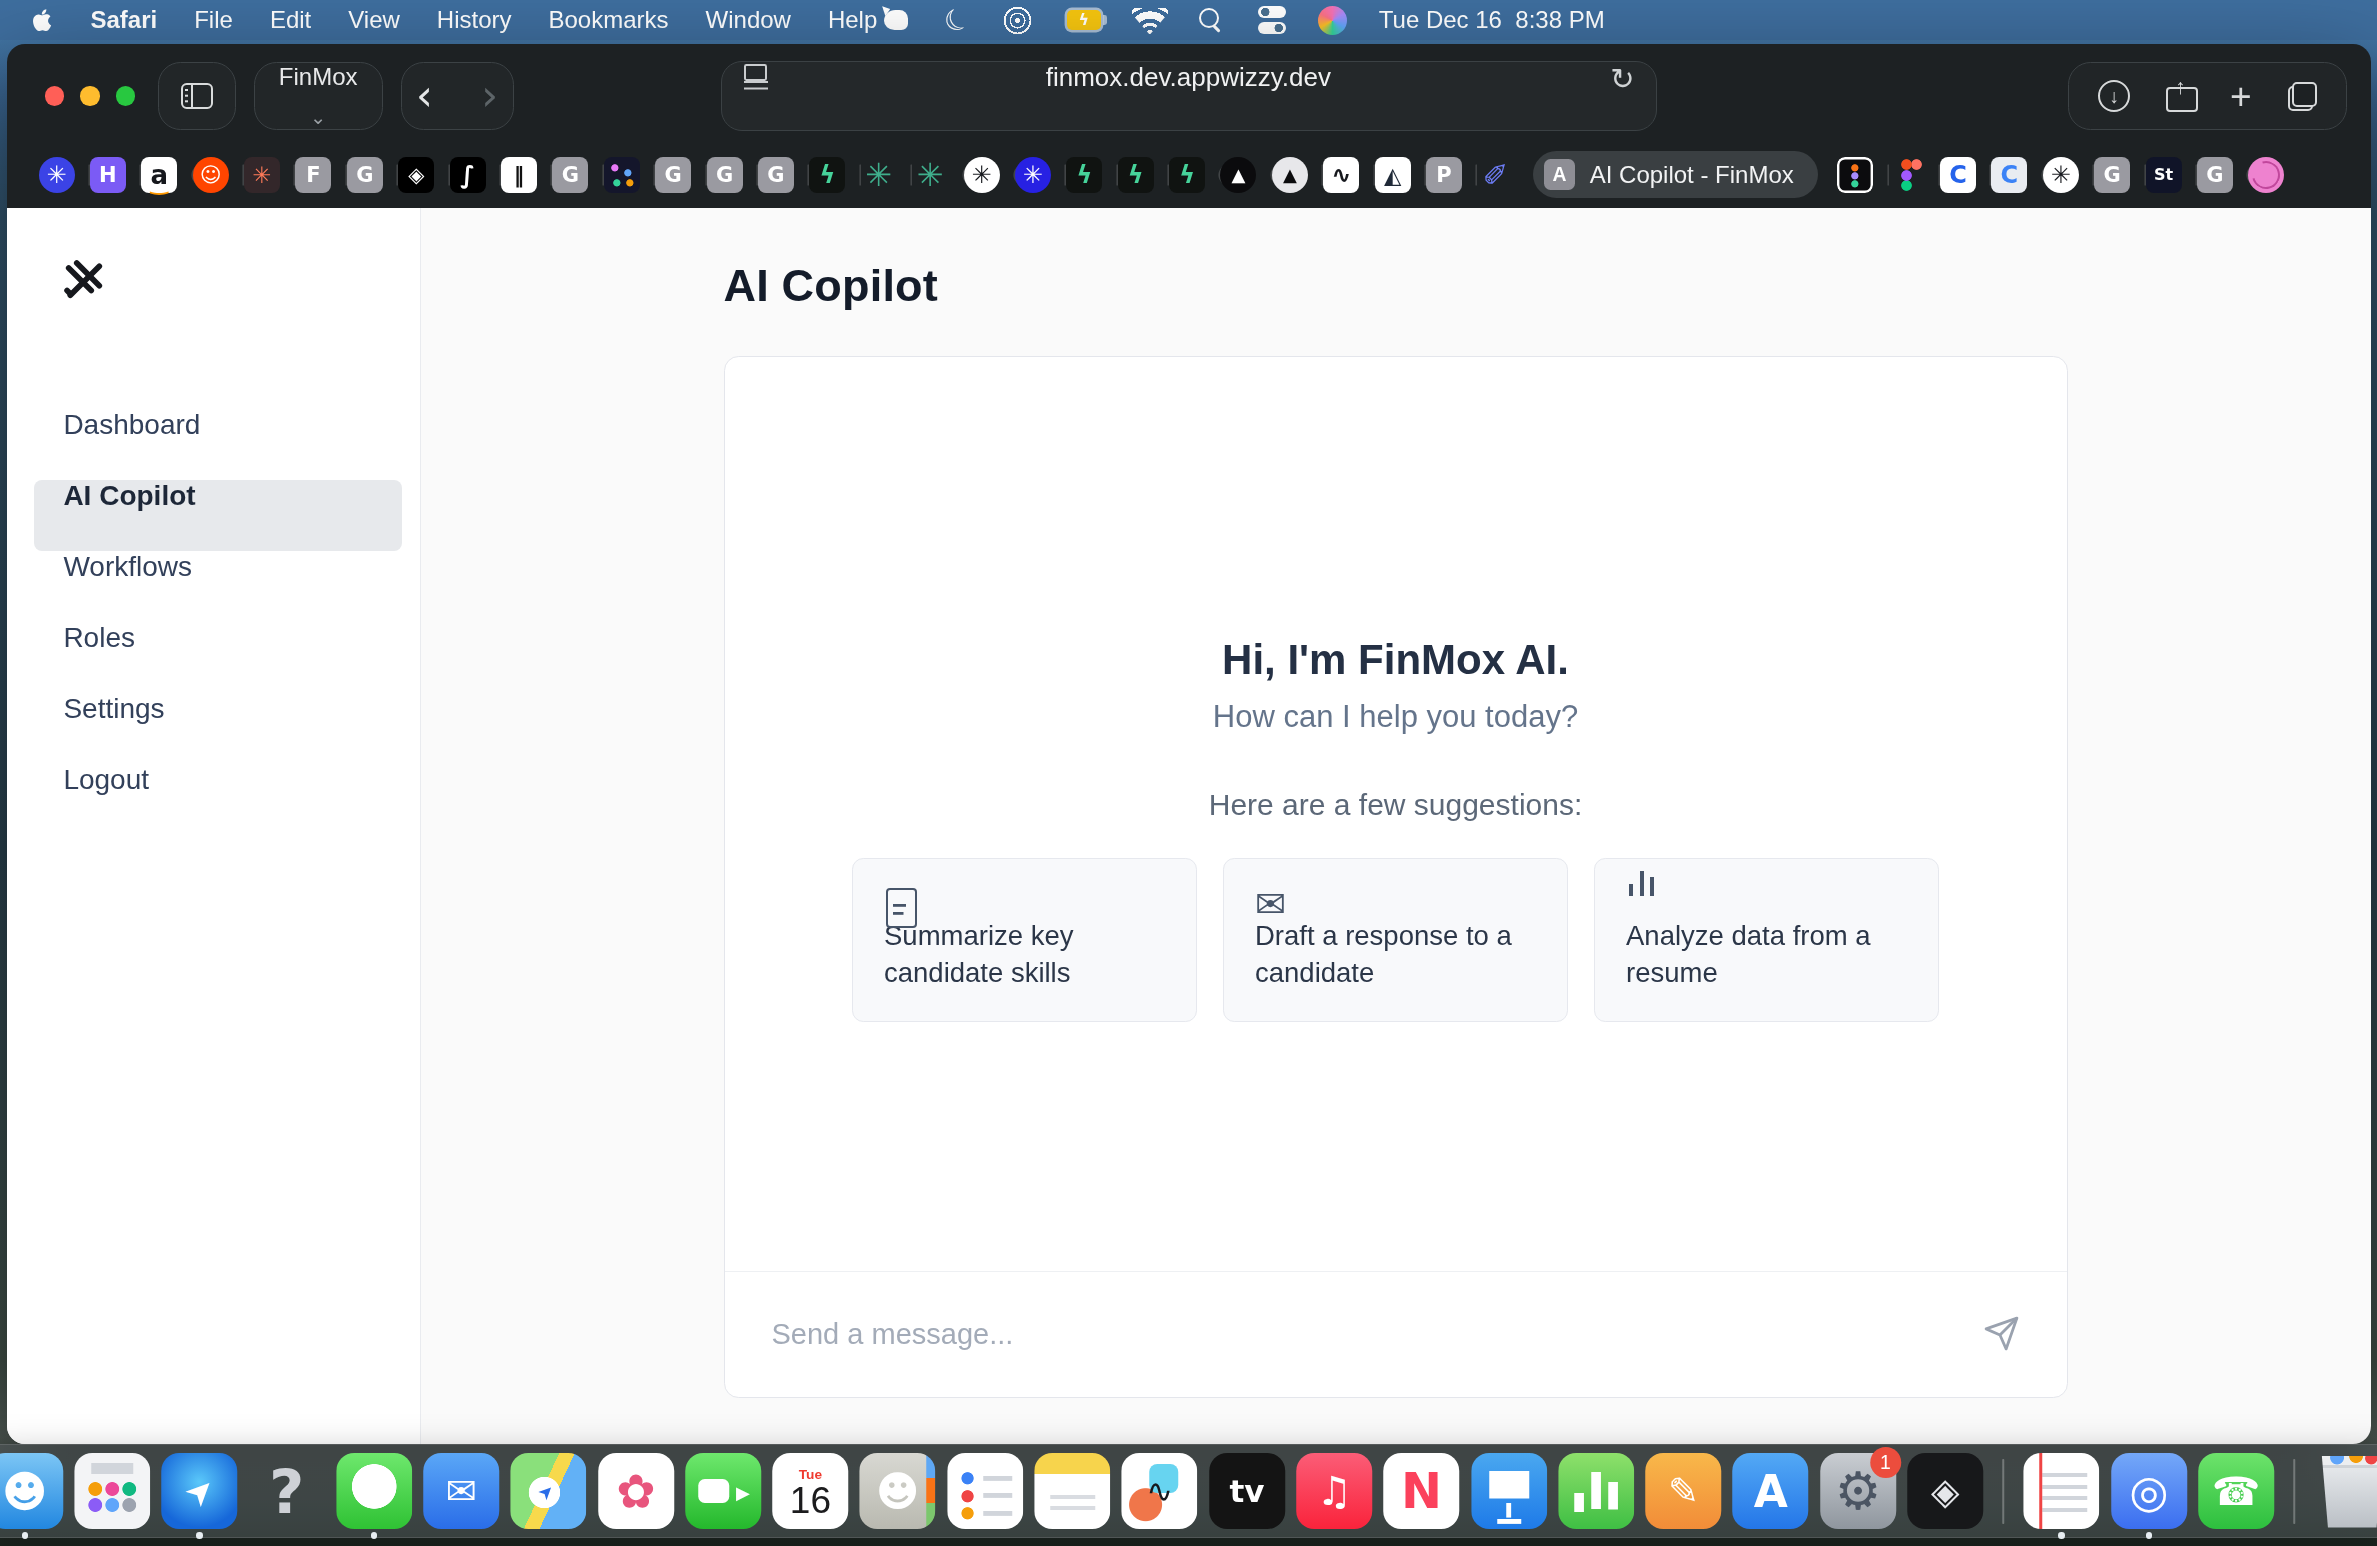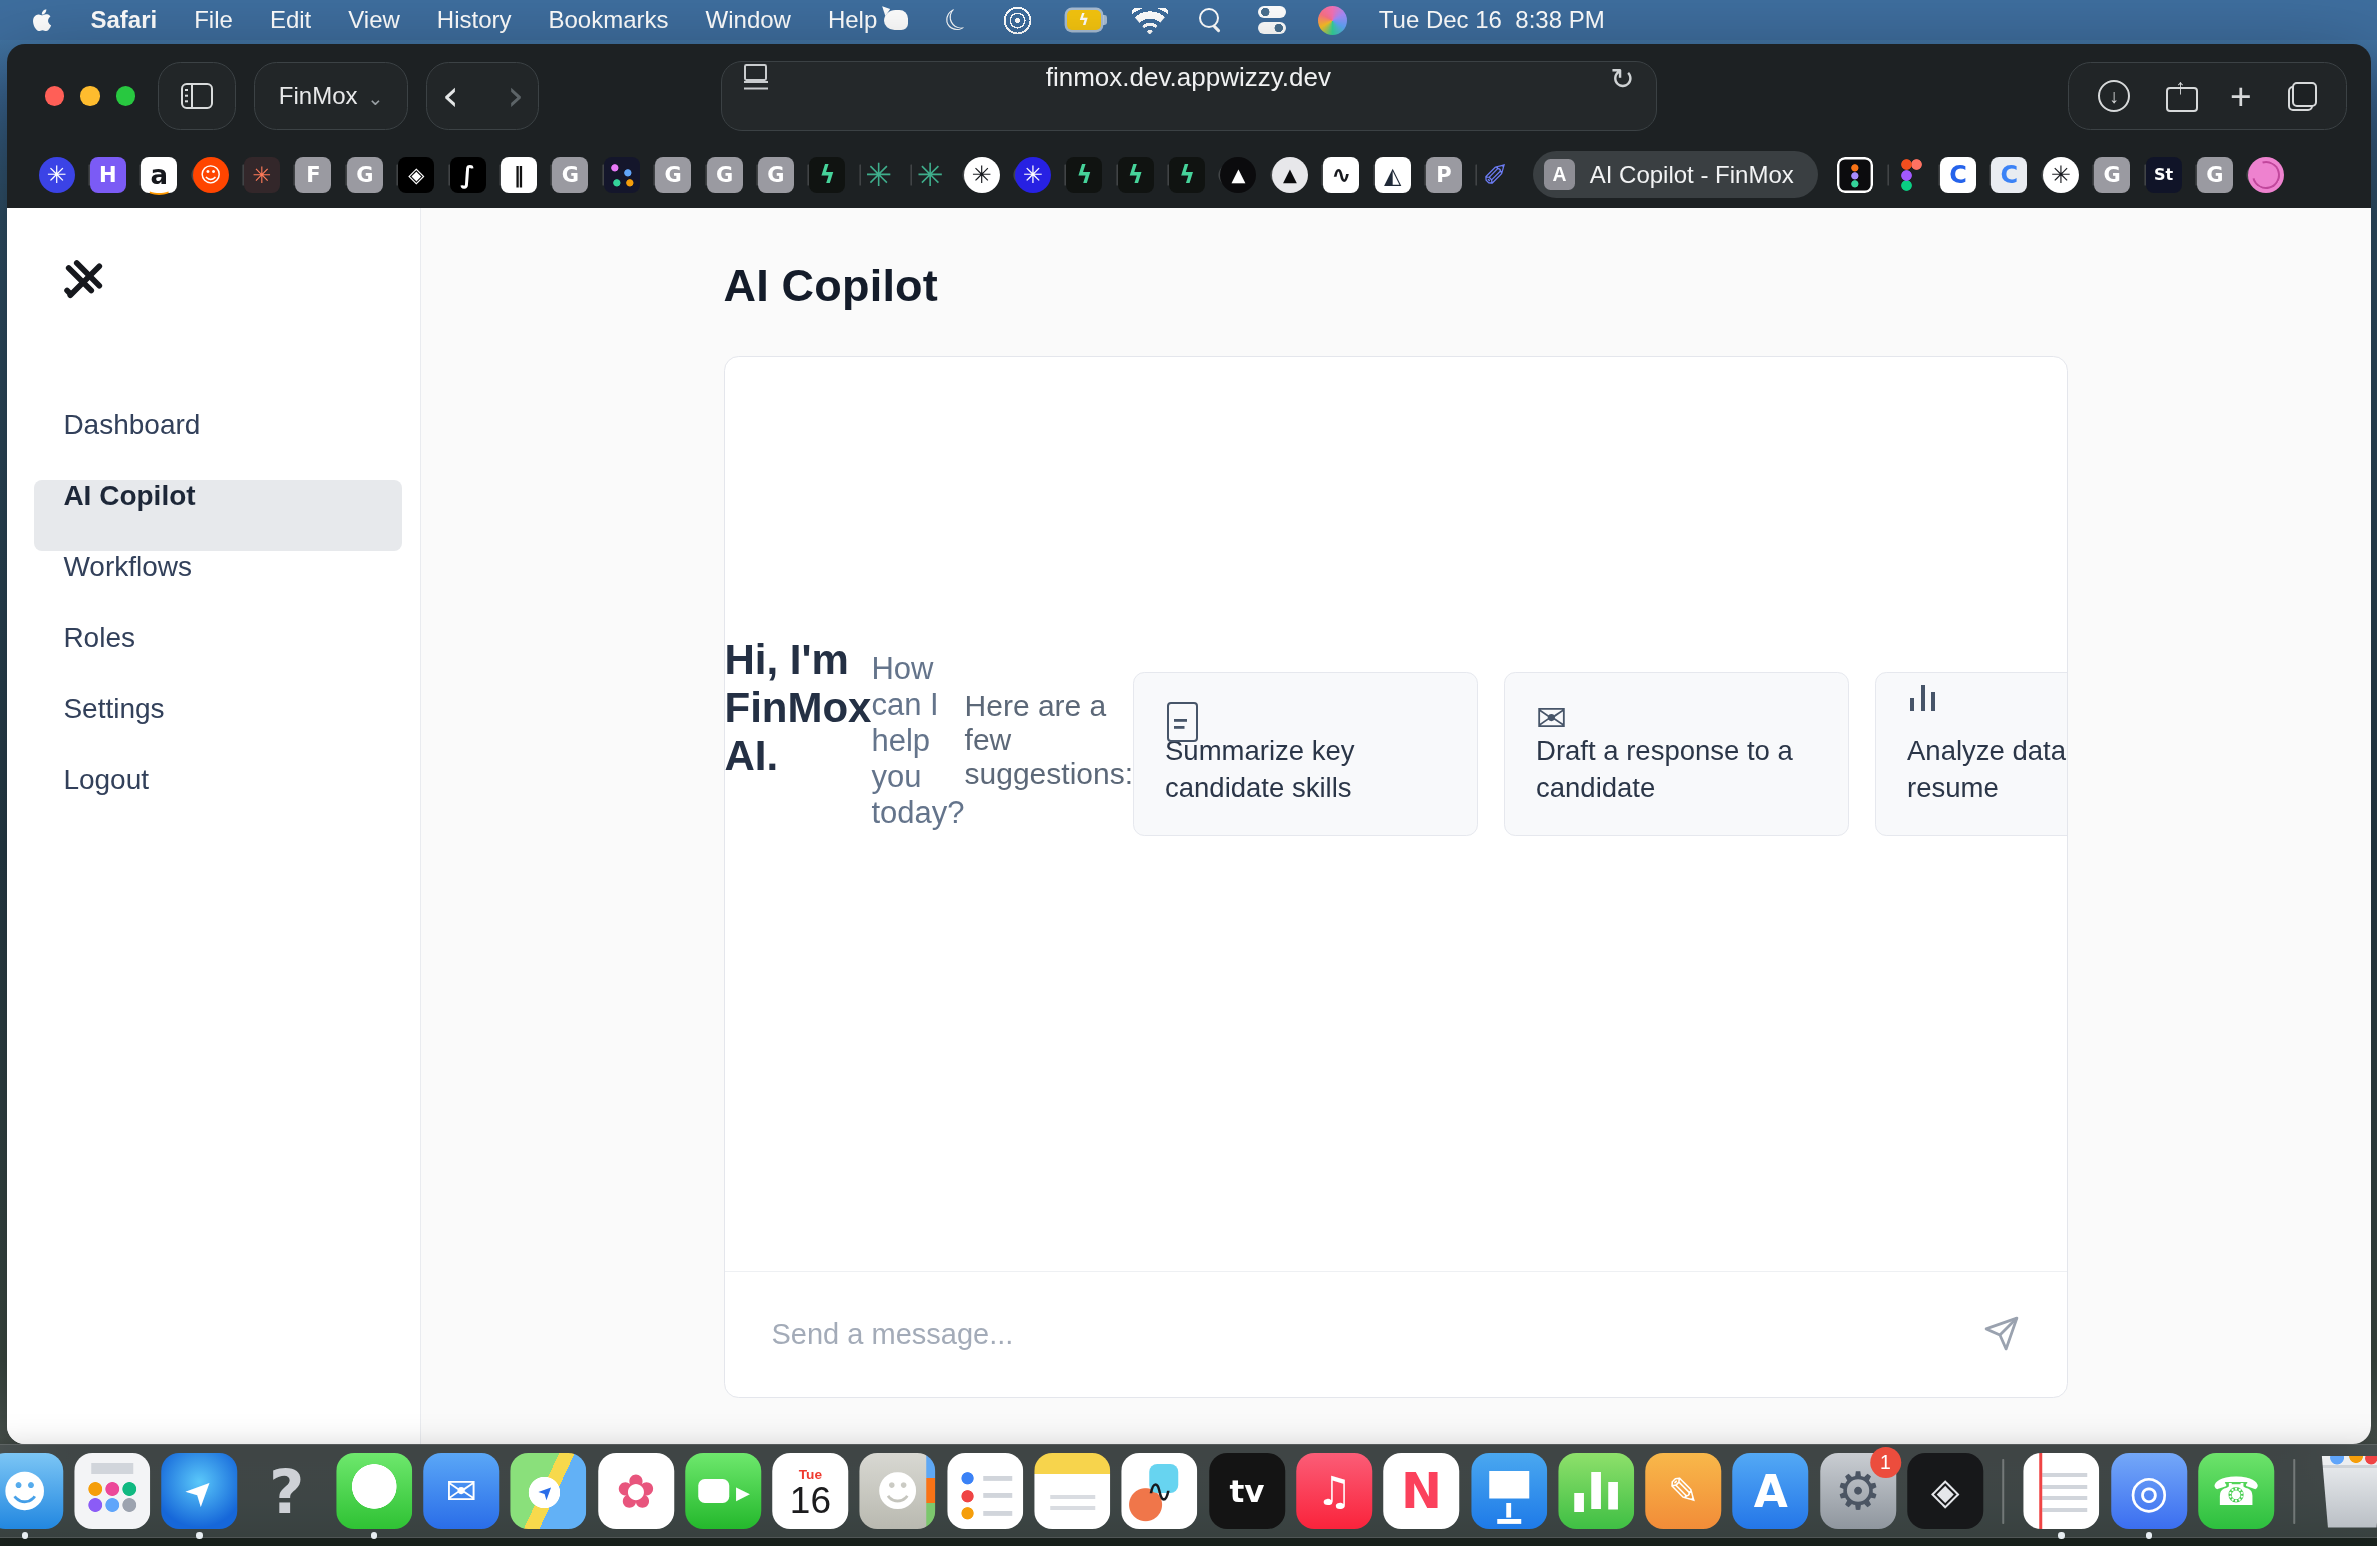--- a/index.html
+++ b/index.html
@@ -57,7 +57,7 @@
   .tb-pill { display:flex; align-items:center; justify-content:center; height:68px; border:1.6px solid #3c4245;
     background:rgba(255,255,255,.025); border-radius:22.6px; color:#e8e9ea; font-size:24px; gap:9.7px; }
   .tb-pill.sq { width:78px; margin-right:18px; }
-  .tb-pill.site { padding:0 24px; margin-right:18px; font-family:"Liberation Sans",sans-serif; }
+  .tb-pill.site { padding:0 24px; margin-right:18px; font-family:"Liberation Sans",sans-serif;flex-direction:column; }
   .chev { color:#9aa0a5; font-size:19.4px; margin-top:4.9px; }
   .ic-sidebar { width:32px; height:26px; border:2.4px solid #d9dbdc; border-radius:5.7px; position:relative; }
   .ic-sidebar::before { content:""; position:absolute; left:8px; top:0; bottom:0; width:2.4px; background:#d9dbdc; }

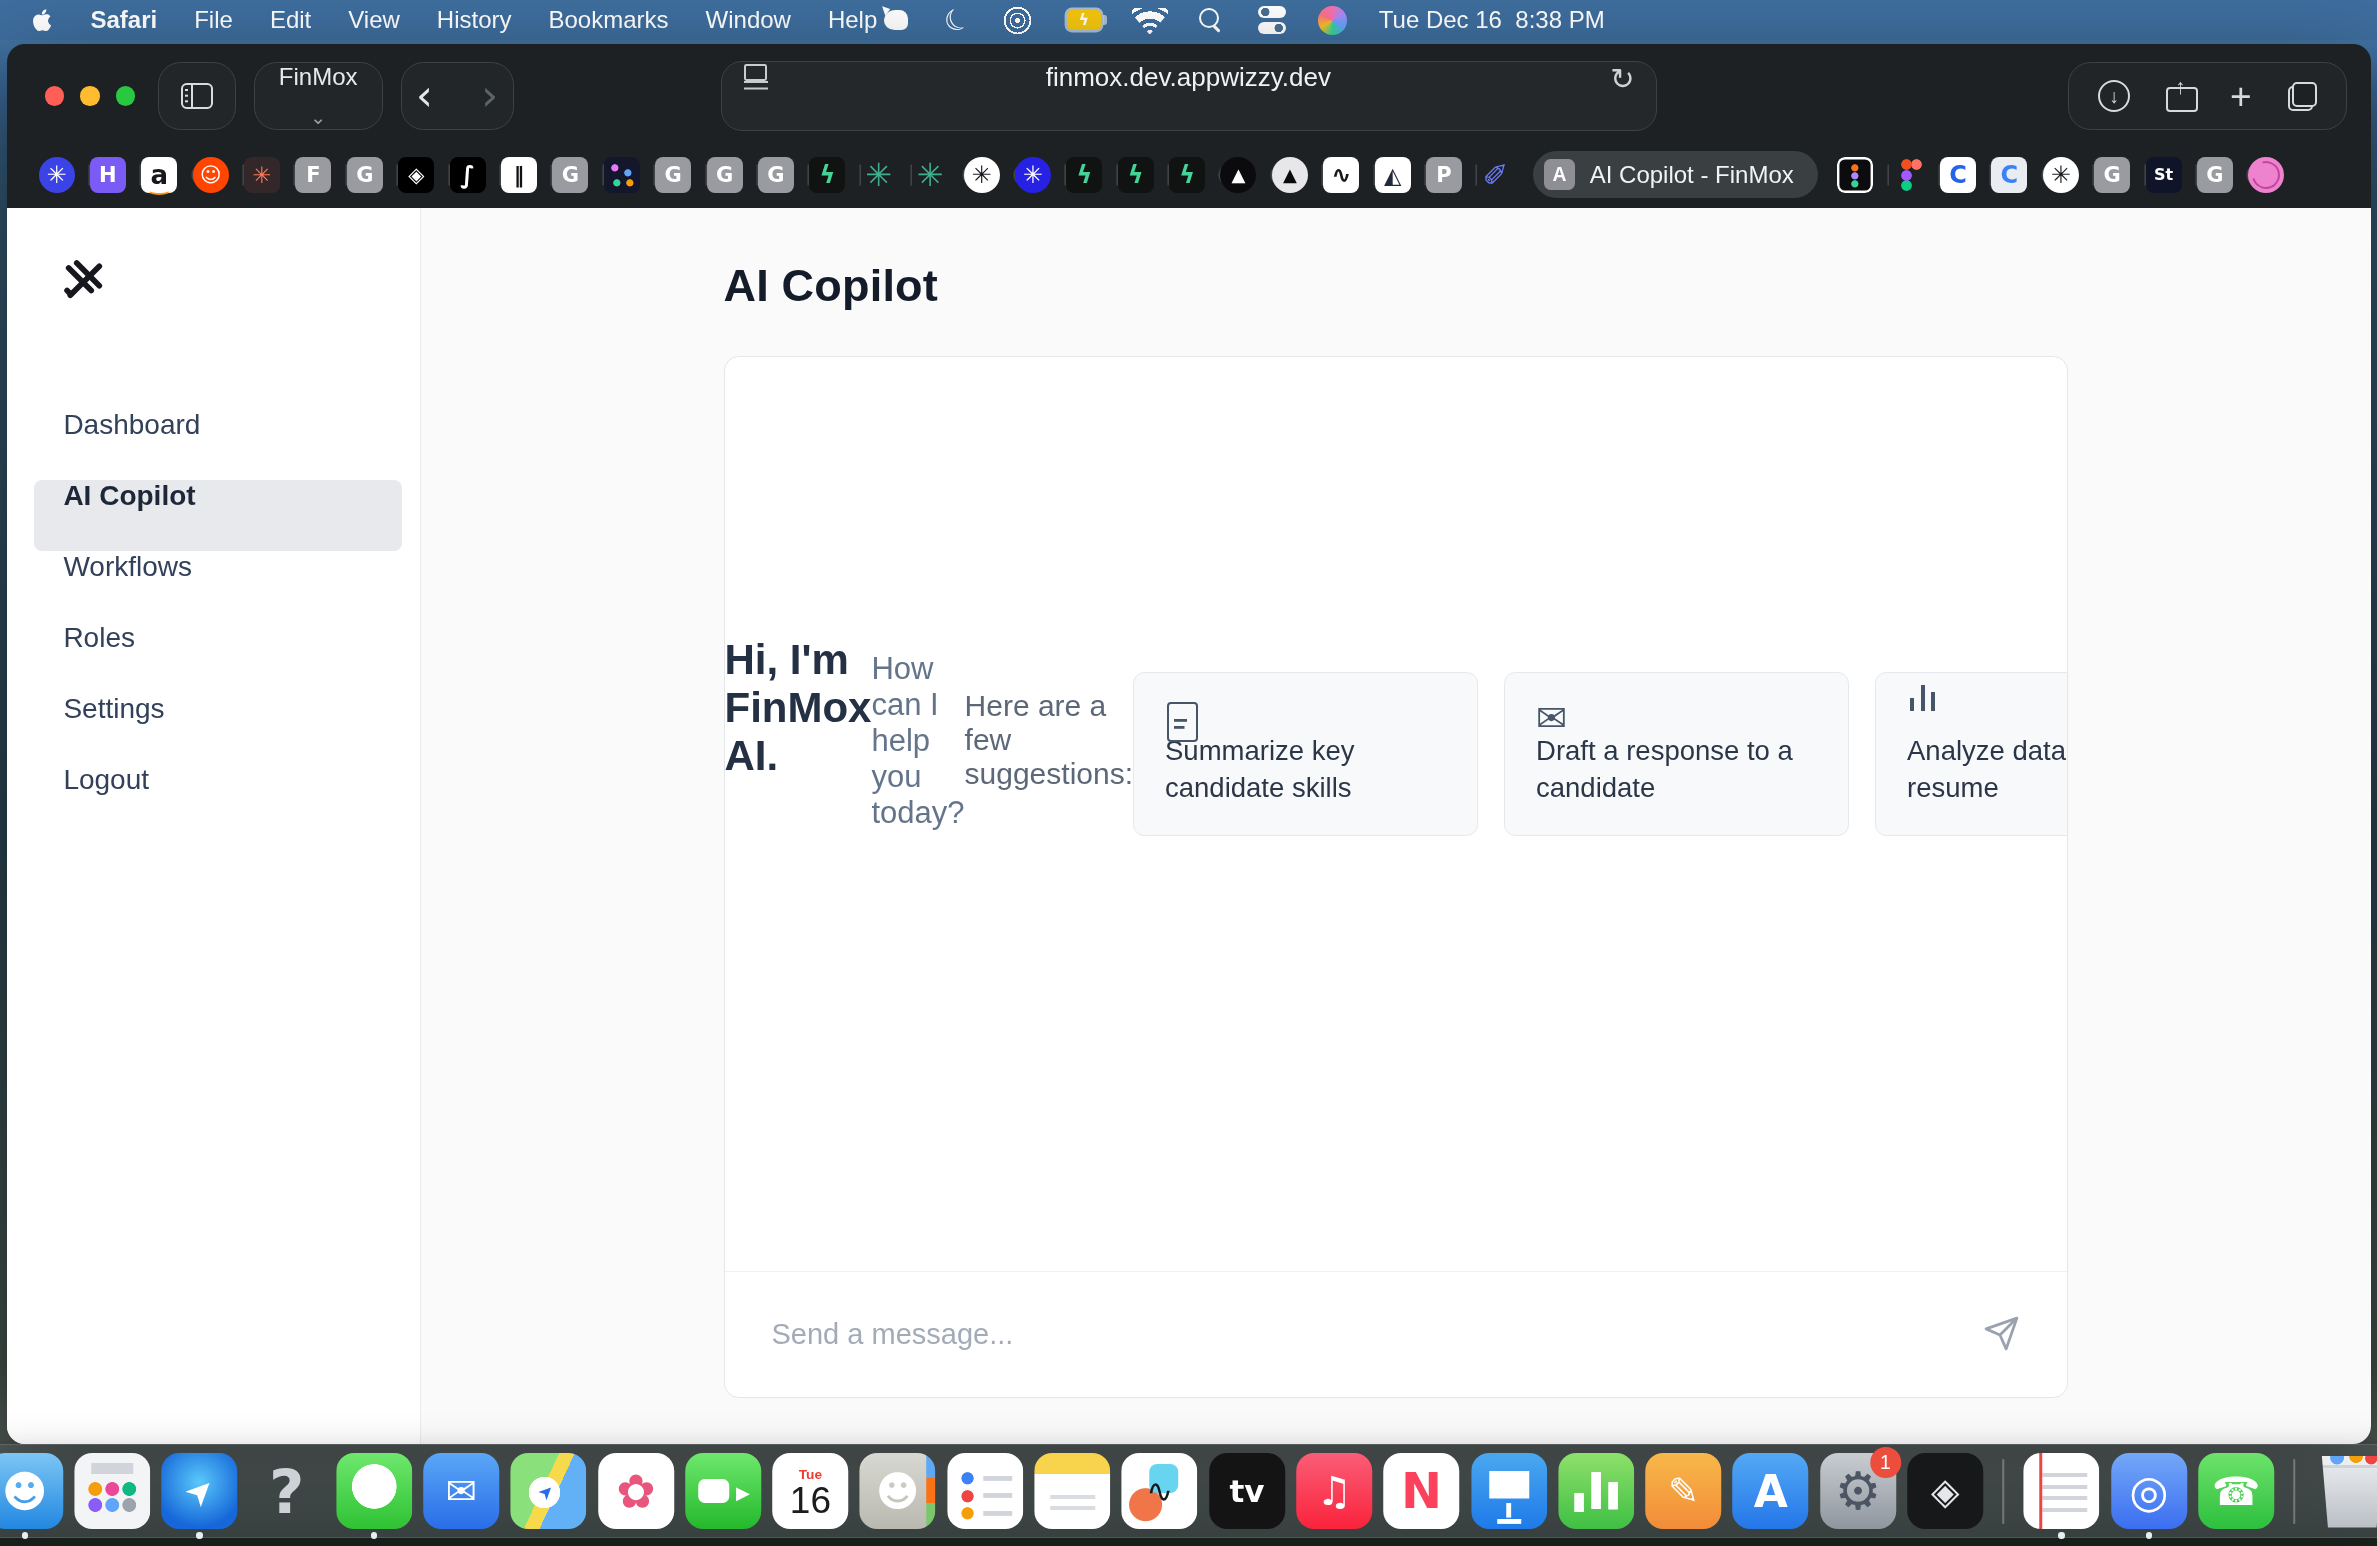--- a/index.html
+++ b/index.html
@@ -149,7 +149,7 @@
   .page-title { font-size:45px; font-weight:800; color:#141c2a; letter-spacing:0.2px; }
   .chatcard { margin-top:44px; height:1042px; background:#fff; border:1.6px solid #e4e6ec; border-radius:14.6px;
     display:flex; flex-direction:column; overflow:hidden; }
-  .hero { flex:1; display:flex; flex-direction:row; align-items:flex-start; padding-top:279px; }
+  .hero { flex:1; display:flex; flex-direction:column; align-items:center; padding-top:279px; }
   .hero-title { font-size:42px; font-weight:700; color:#243044; }
   .hero-sub { margin-top:14.6px; font-size:31px; color:#64748b; }
   .sug-label { margin-top:53px; font-size:30px; color:#5c6878; }

